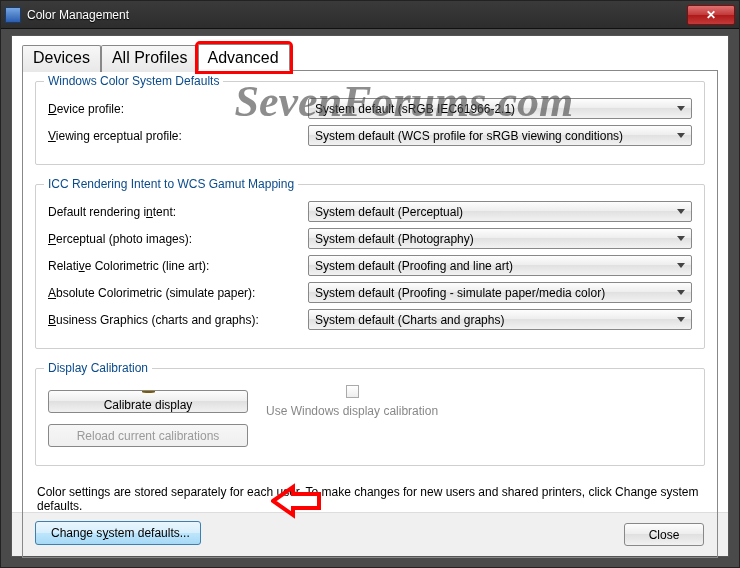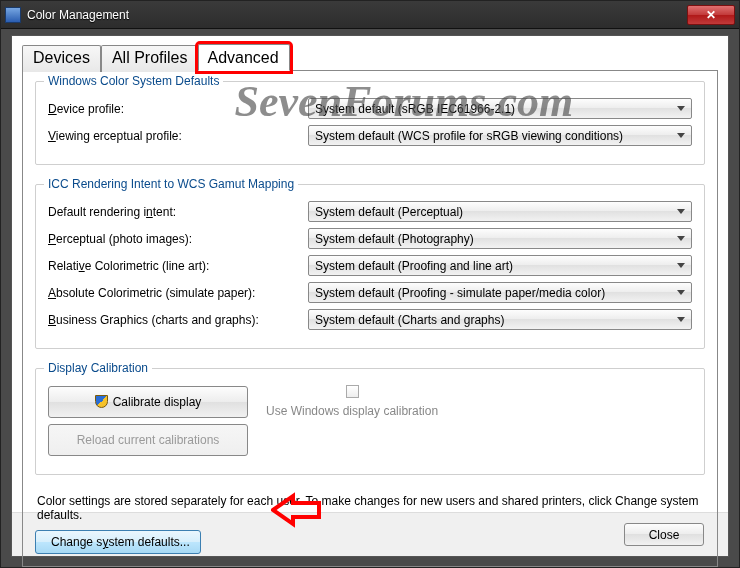--- a/index.html
+++ b/index.html
@@ -142,7 +142,7 @@
 }
 .btn {
   min-width: 200px;
-  height: 32px;
+  height: 23px;
   border: 1px solid #888;
   border-radius: 3px;
   background: linear-gradient(#fdfdfd,#ededed 49%,#e0e0e0 50%,#f1f1f1);
@@ -152,6 +152,7 @@
   gap: 5px;
   padding: 0 10px;
   cursor: pointer;
+  flex-direction: column;
 }
 .btn.disabled {
   color: #9a9a9a;

